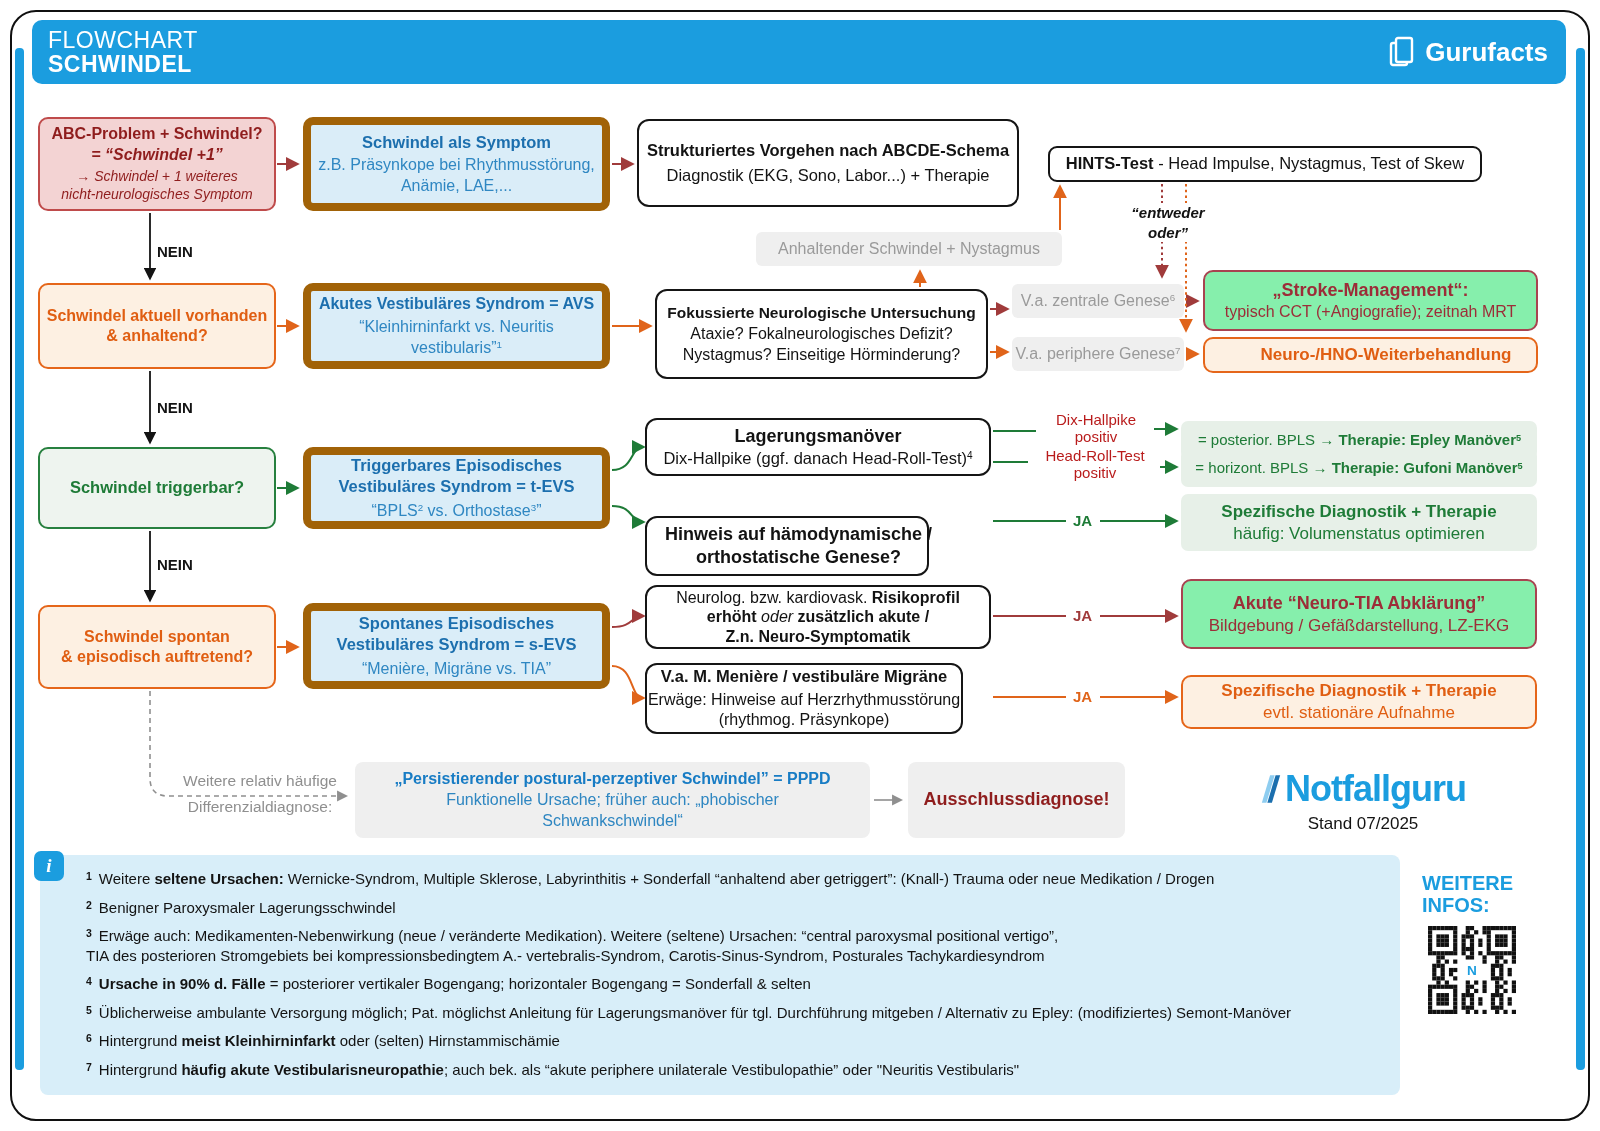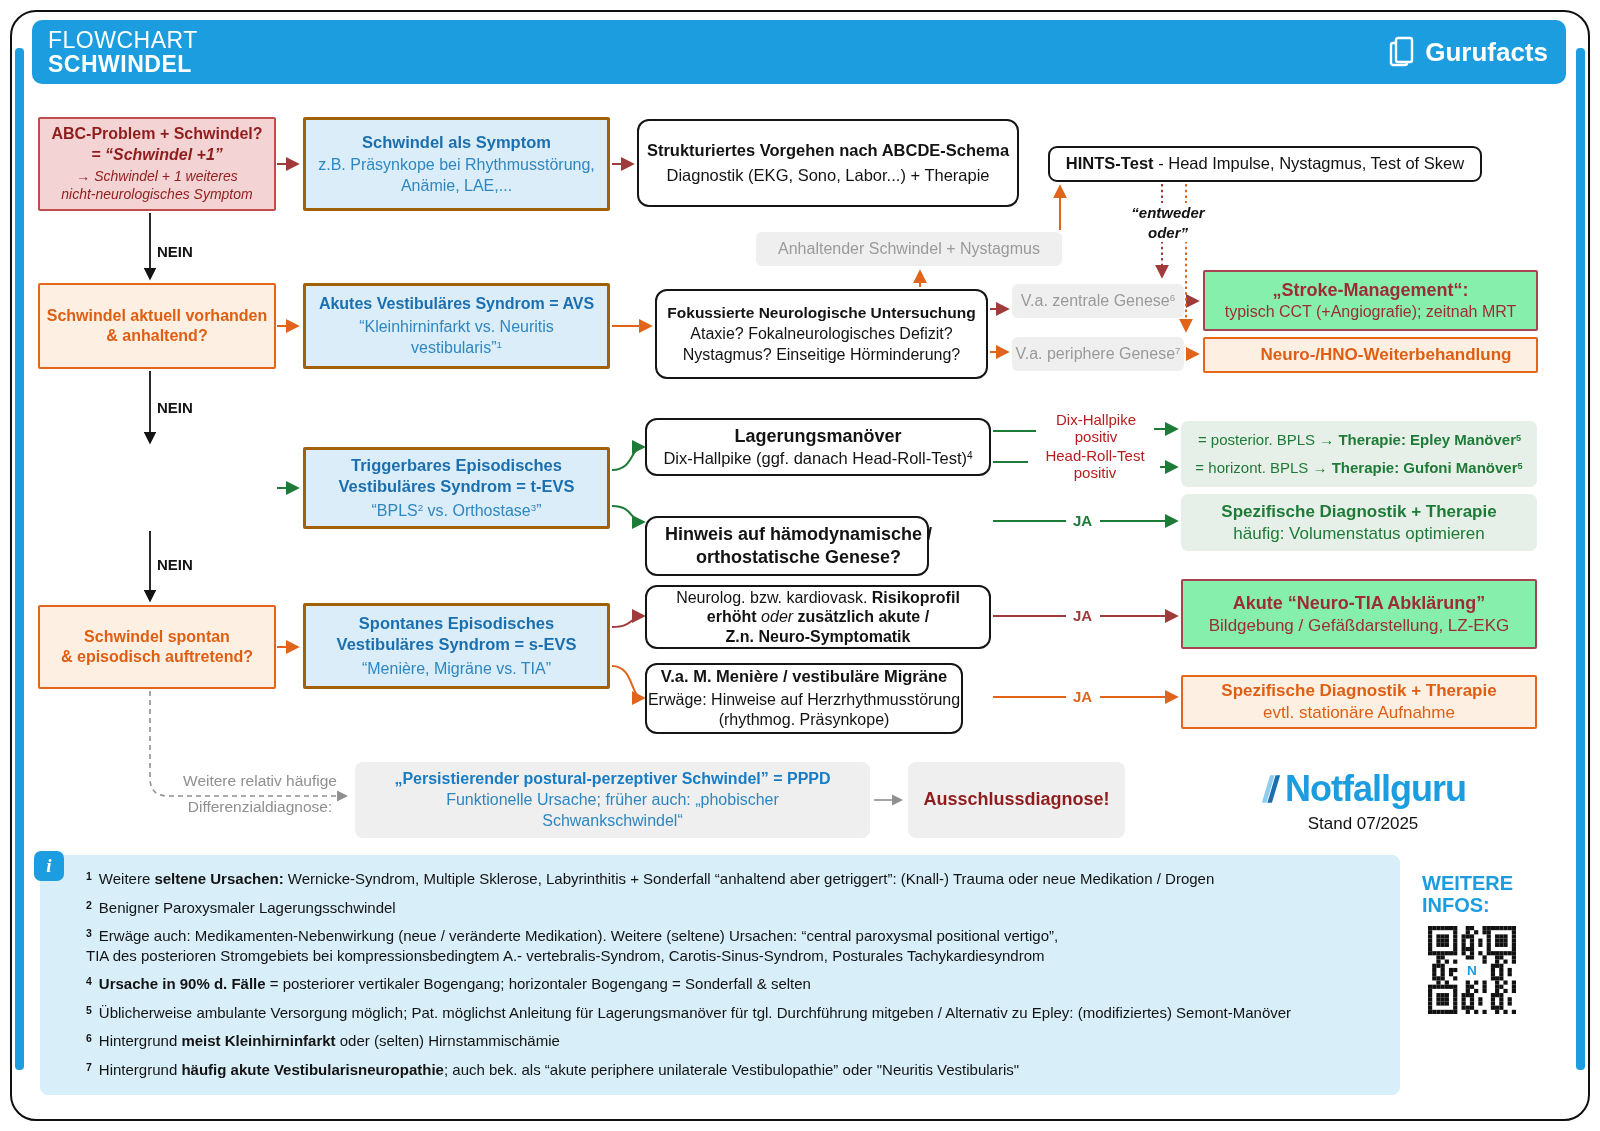--- a/index.html
+++ b/index.html
@@ -6,7 +6,7 @@
   #canvas{position:relative;width:1600px;height:1131px;background:#fff;overflow:hidden;}
   .abs{position:absolute;box-sizing:border-box;}
   .box{position:absolute;box-sizing:border-box;display:flex;flex-direction:column;justify-content:center;align-items:center;
-       text-align:center;z-index:2;border-radius:2px;line-height:1.28;padding:3px 5px;background:#fff;}
+       text-align:center;z-index:2;border-radius:10px;line-height:1.28;padding:3px 5px;background:#fff;}
   .l{white-space:nowrap;}
   .b{font-weight:700;} .i{font-style:italic;}
   .fs14{font-size:14px;} .fs15{font-size:15px;} .fs155{font-size:15.5px;} .fs16{font-size:16px;}

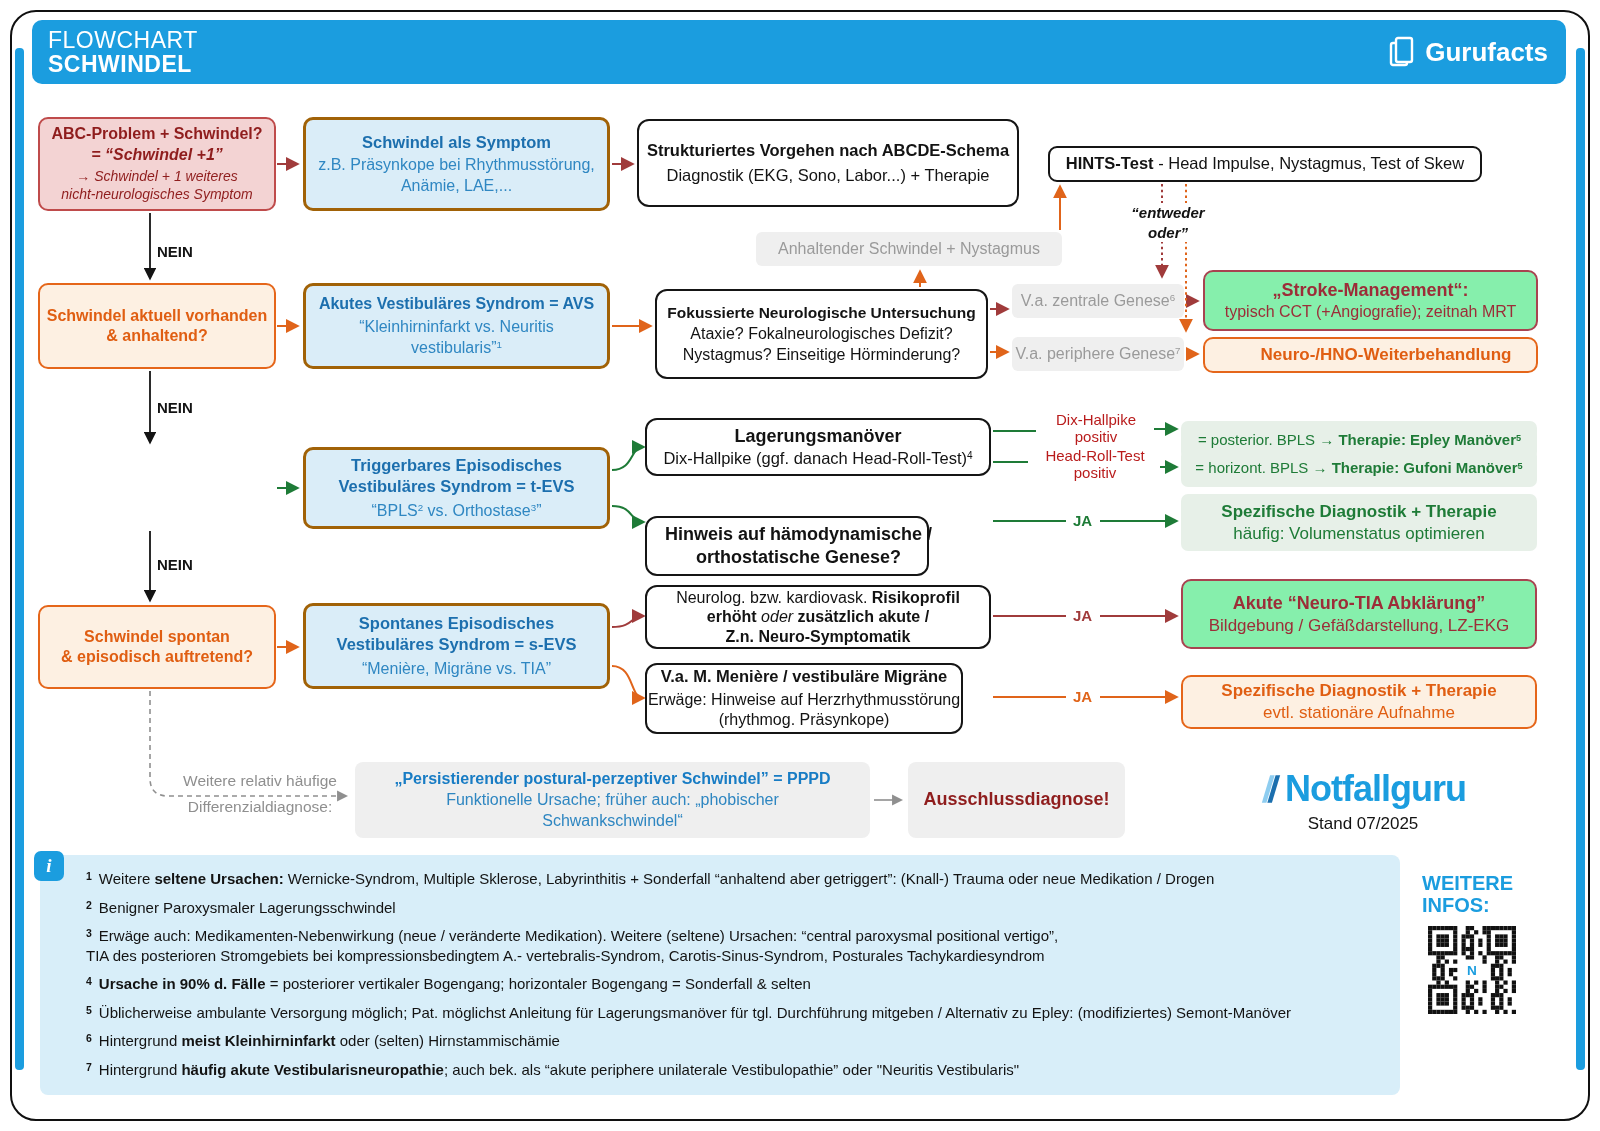--- a/index.html
+++ b/index.html
@@ -13,7 +13,7 @@
   .fs165{font-size:16.5px;} .fs17{font-size:17px;} .fs18{font-size:18px;}
   .b-black{border:2px solid #151515;border-radius:12px;color:#131313;}
   .b-red{background:#f3d3d3;border:2px solid #bf4b4b;color:#8f1d1d;}
-  .b-blue{background:#daedf8;border:3px solid #a16207;}
+  .b-blue{background:#daedf8;border:8px solid #a16207;}
   .b-orange{background:#fdf0e2;border:2px solid #e5661a;color:#e05e12;}
   .b-green{background:#eef4ef;border:2px solid #27803f;color:#1e7b37;}
   .b-darkred{background:#86efac;border:2px solid #a84350;color:#9c2d38;}

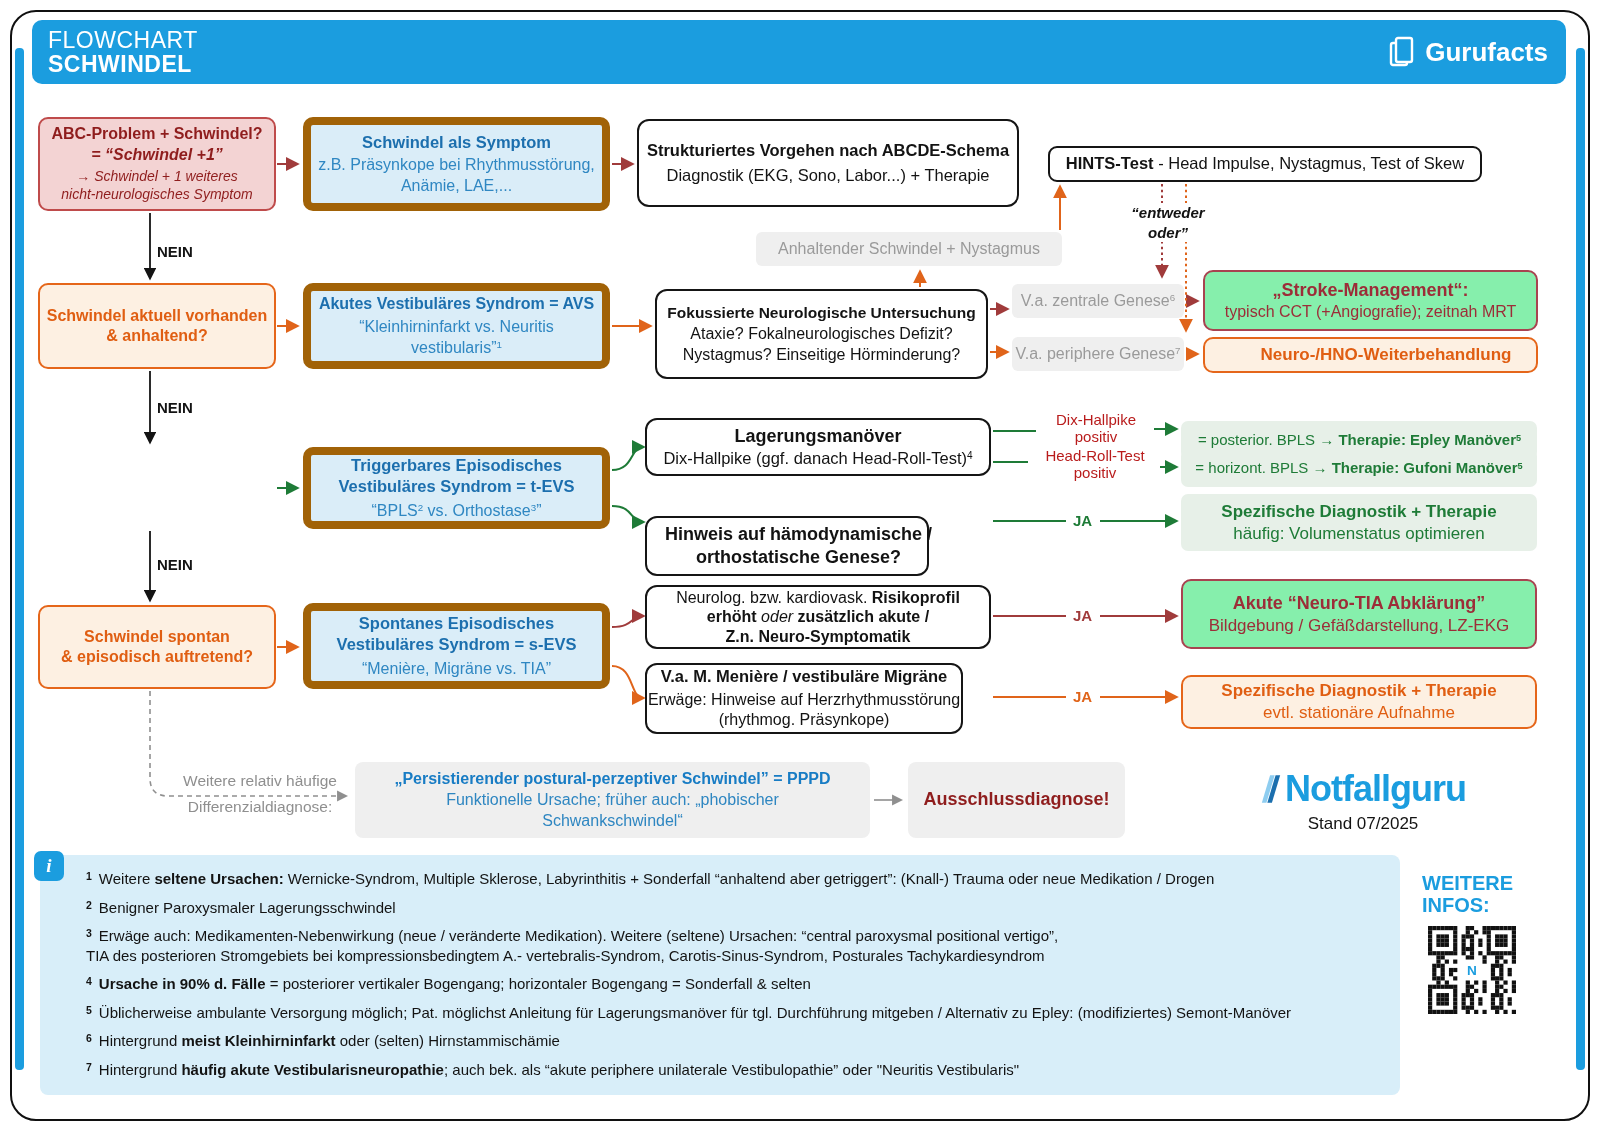--- a/index.html
+++ b/index.html
@@ -190,6 +190,9 @@
 
   <div class="nein" style="left:157px;top:399px;">NEIN</div>
 
+  <div class="box b-green" style="left:38px;top:447px;width:238px;height:82px;">
+    <div class="l fs165 b">Schwindel triggerbar?</div>
+  </div>
 
   <div class="box b-blue" style="left:303px;top:447px;width:307px;height:82px;">
     <div class="l fs165 blue-t">Triggerbares Episodisches</div>

